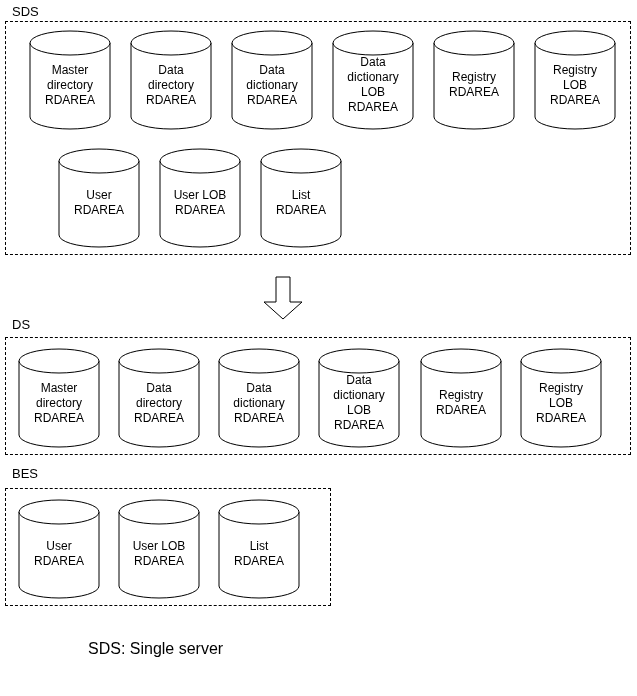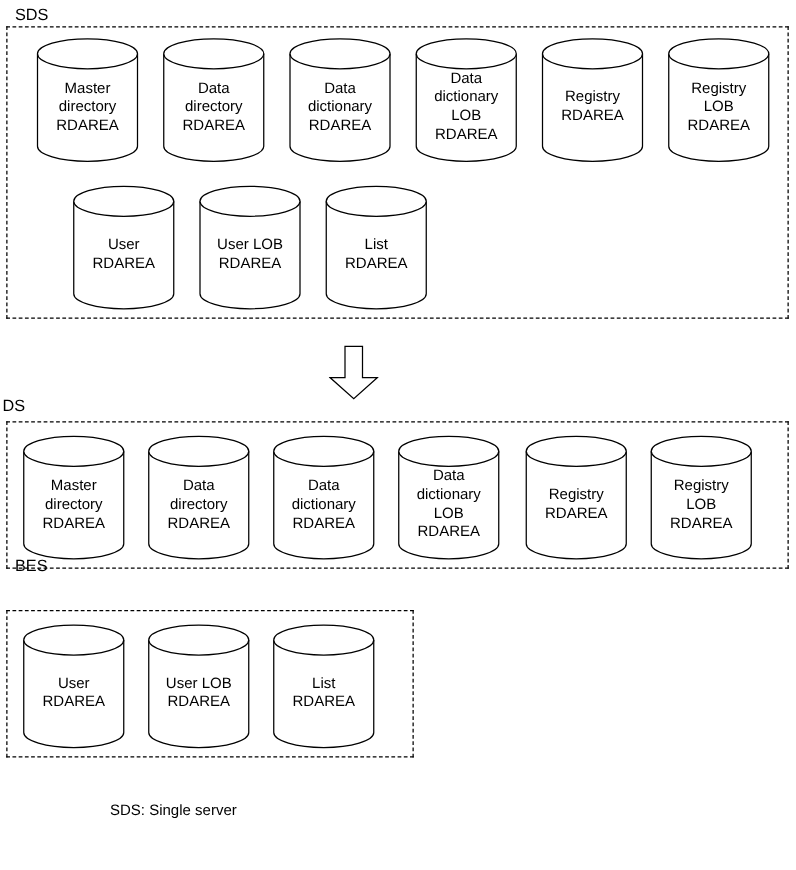--- a/index.html
+++ b/index.html
@@ -185,7 +185,7 @@
         <span>RDAREA</span>
       </div>
     </div>
-    <div class="group-label" style="left: 2px; top: 318px;">DS</div>
+    <div class="group-label" style="left: 12px; top: 318px;">DS</div>
     <div class="group-box" style="left: 5px; top: 337px; width: 626px; height: 118px;"></div>
     <div class="cyl" style="left: 18px; top: 348px;">
       <svg viewBox="0 0 82 100" width="82" height="100">

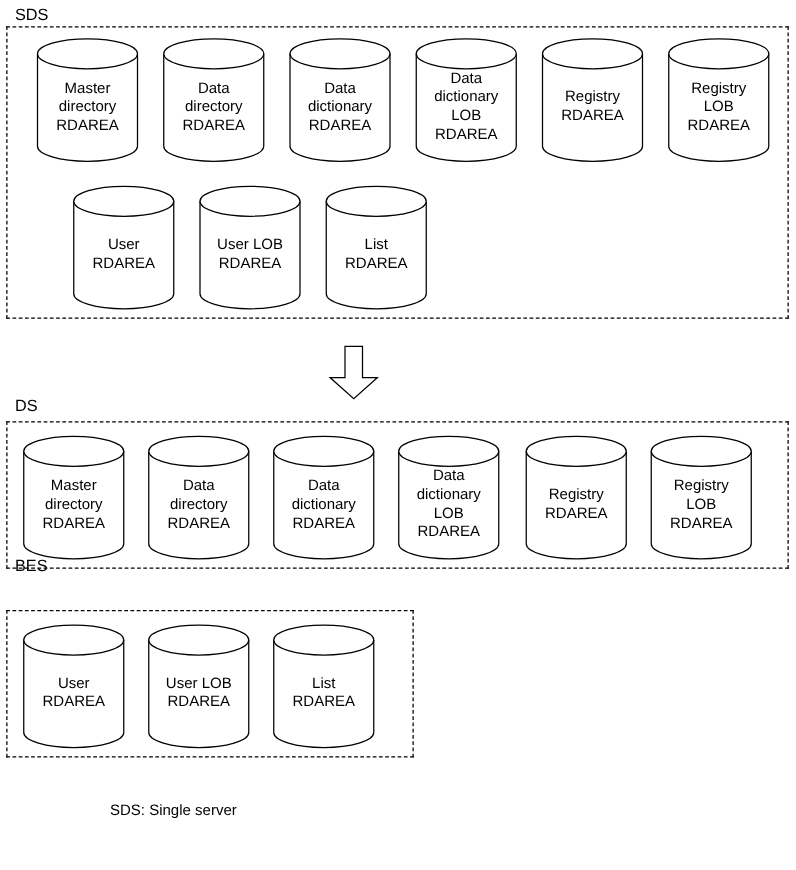--- a/index.html
+++ b/index.html
@@ -253,7 +253,7 @@
         <span>RDAREA</span>
       </div>
     </div>
-    <div class="group-label" style="left: 12px; top: 446px; text-align: right;">BES</div>
+    <div class="group-label" style="left: 12px; top: 467px; text-align: right;">BES</div>
     <div class="group-box" style="left: 5px; top: 488px; width: 326px; height: 118px;"></div>
     <div class="cyl" style="left: 18px; top: 499px;">
       <svg viewBox="0 0 82 100" width="82" height="100">

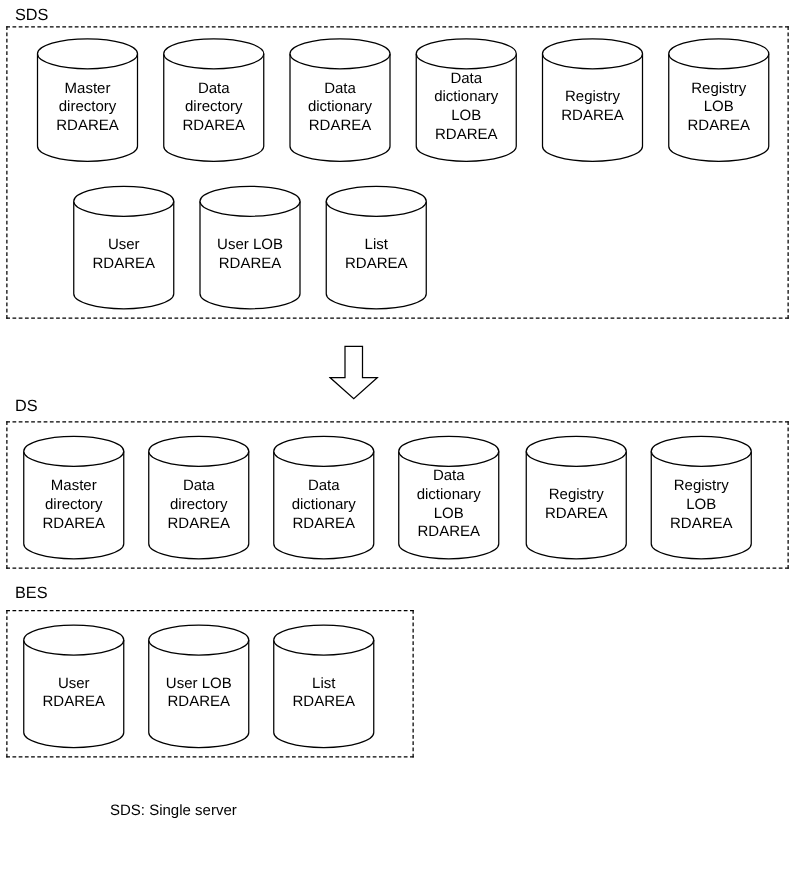--- a/index.html
+++ b/index.html
@@ -77,7 +77,7 @@
     position: absolute;
     left: 88px;
     top: 640px;
-    font-size: 12px;
+    font-size: 16px;
     line-height: 17px;
     white-space: nowrap;
   }

